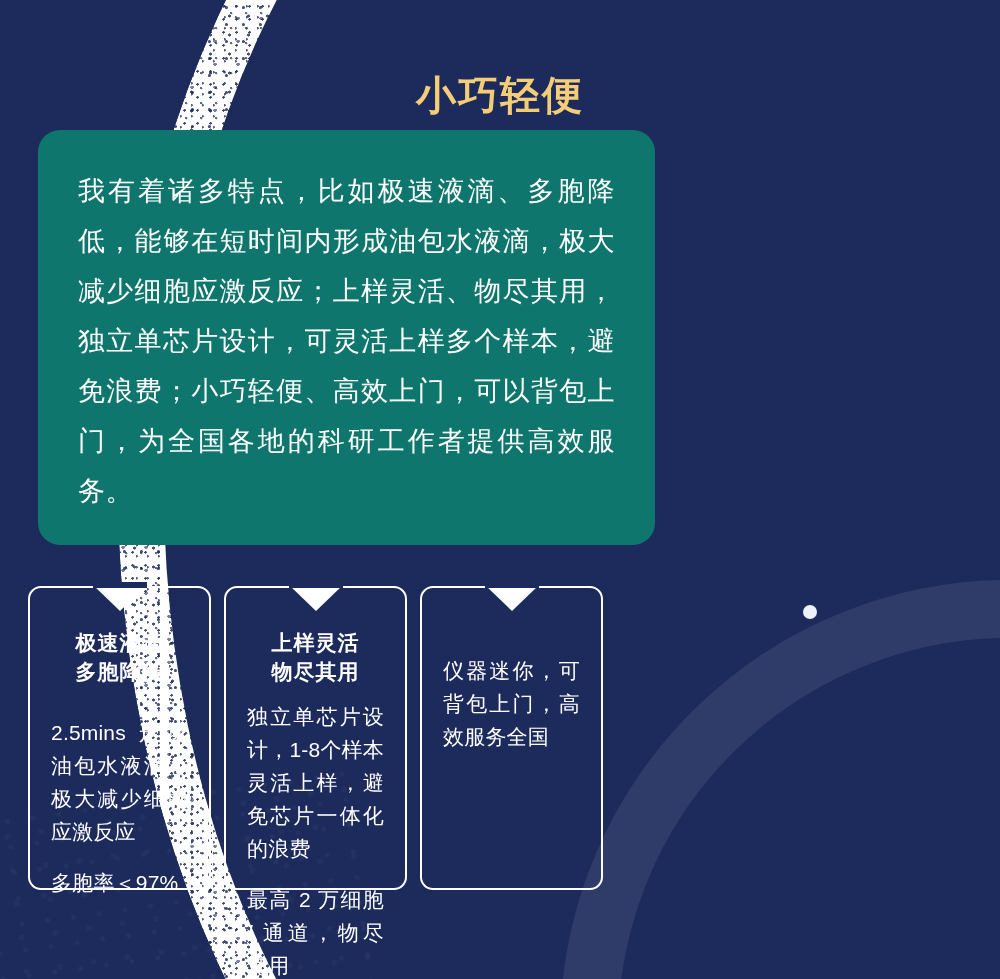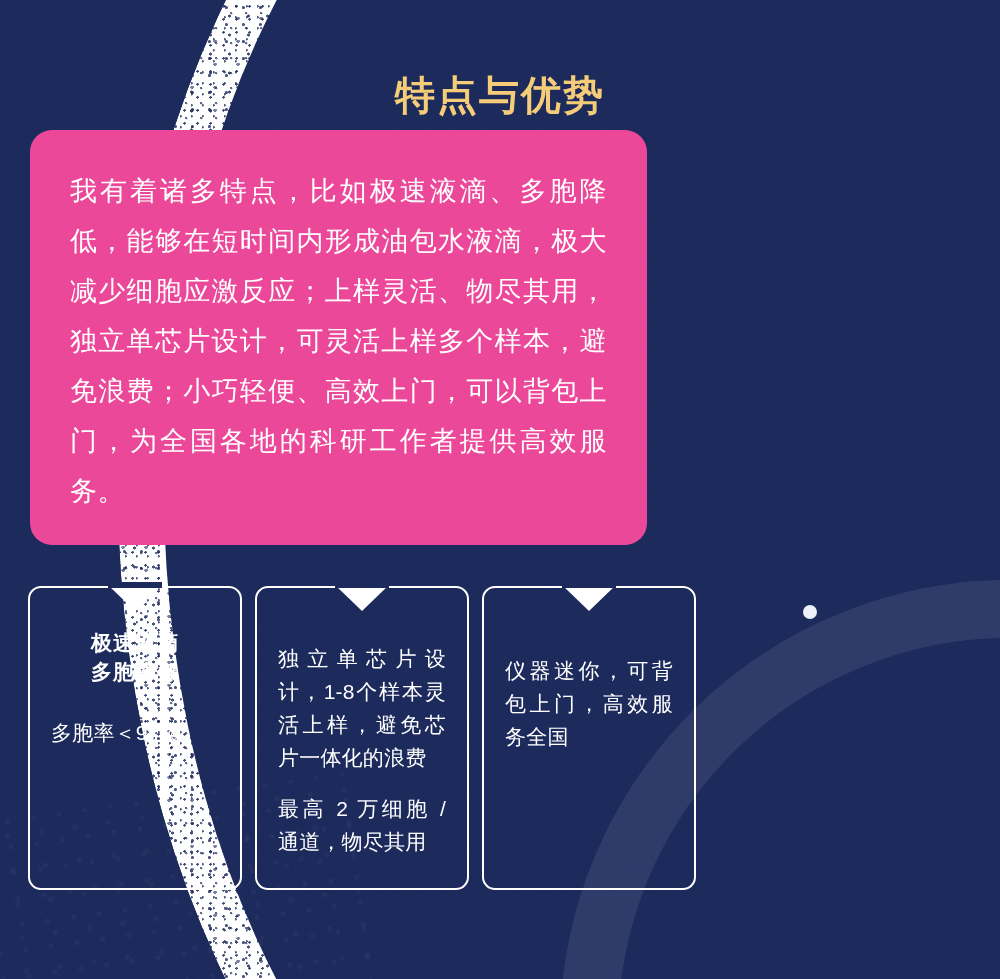--- a/index.html
+++ b/index.html
@@ -215,7 +215,7 @@
     <div class="dot-speck"></div>
   </div>
 
-  <div class="section-title">特点与优势</div>
+  <div class="section-title">小巧轻便</div>
 
   <div class="intro-panel">
     <div class="intro-text">我有着诸多特点，比如极速液滴、多胞降低，能够在短时间内形成油包水液滴，极大减少细胞应激反应；上样灵活、物尽其用，独立单芯片设计，可灵活上样多个样本，避免浪费；小巧轻便、高效上门，可以背包上门，为全国各地的科研工作者提供高效服务。</div>

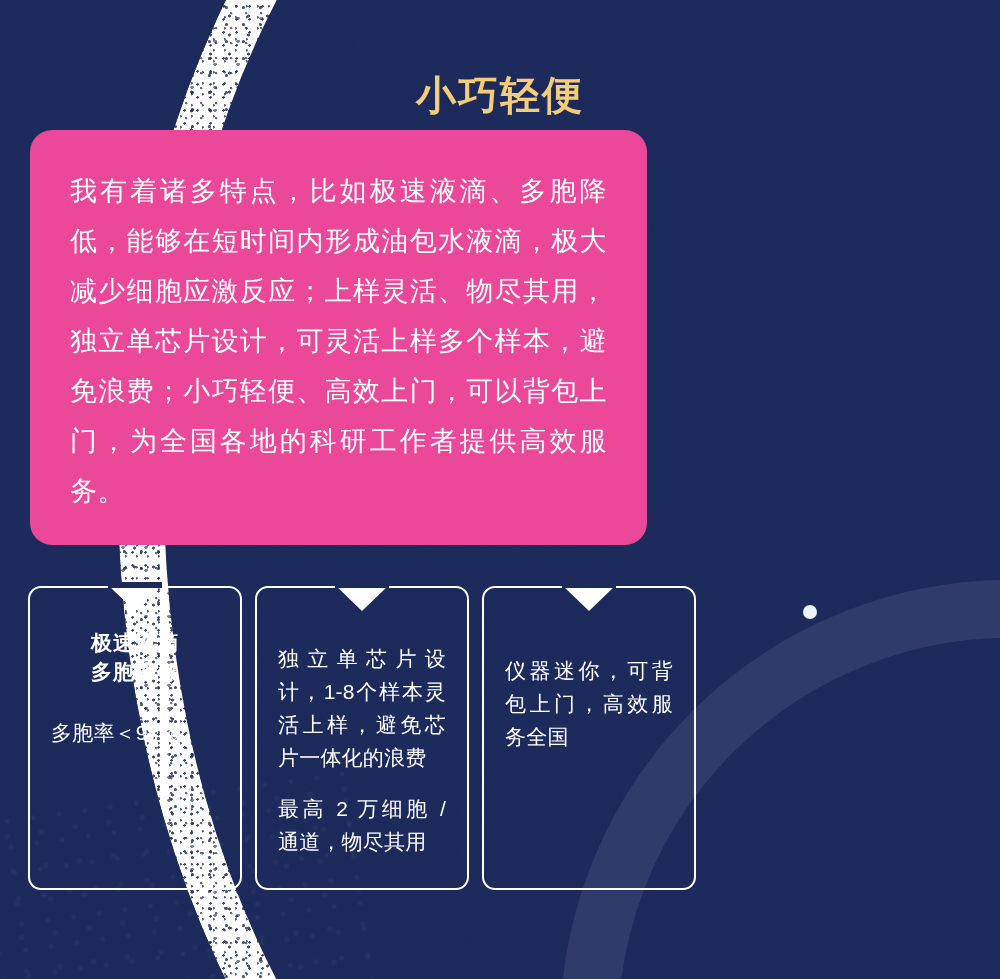--- a/index.html
+++ b/index.html
@@ -115,11 +115,11 @@
   
   .intro-panel {
     position: absolute;
-    left: 30px;
+    left: 38px;
     top: 130px;
     width: 617px;
     height: 415px;
-    background: #ec4899;
+    background: #0f766e;
     border-radius: 22px;
     box-sizing: border-box;
     padding: 36px 40px 0 40px;

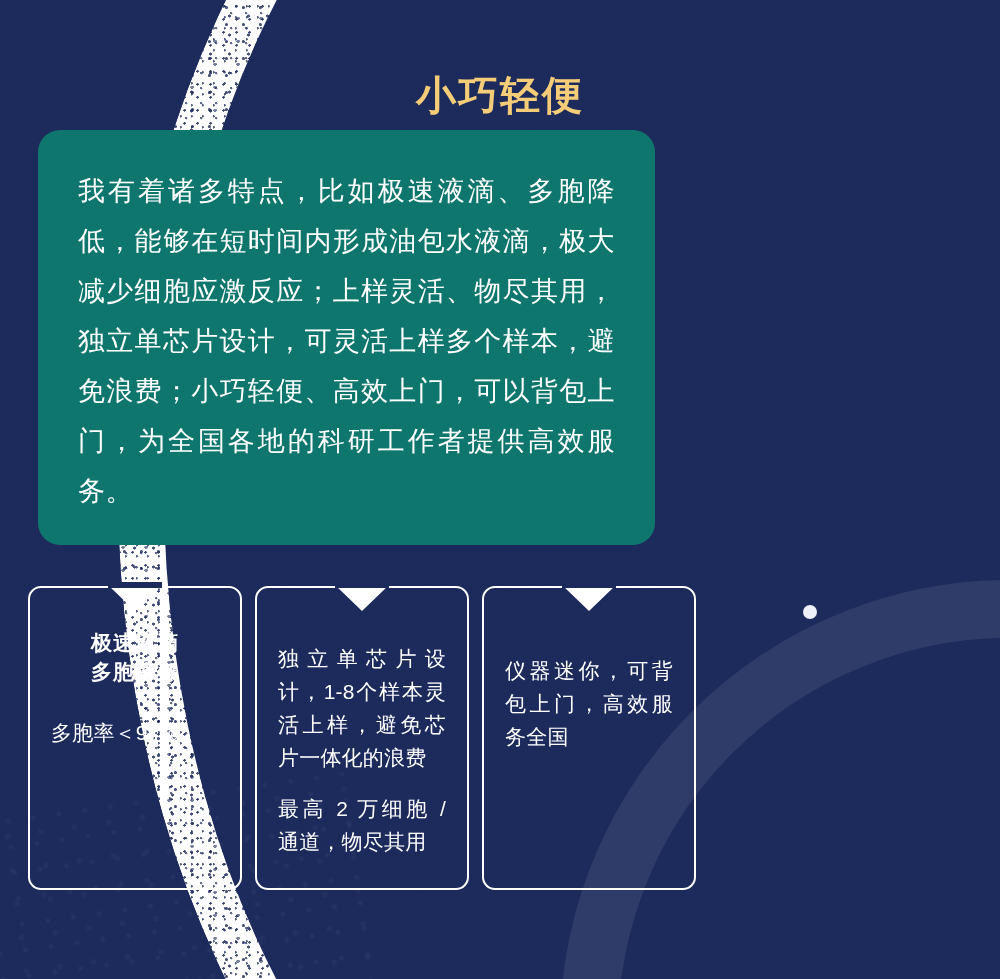--- a/index.html
+++ b/index.html
@@ -139,7 +139,7 @@
     position: absolute;
     left: 28px;
     top: 586px;
-    width: 668px;
+    width: 575px;
     height: 304px;
     display: flex;
     gap: 13px;

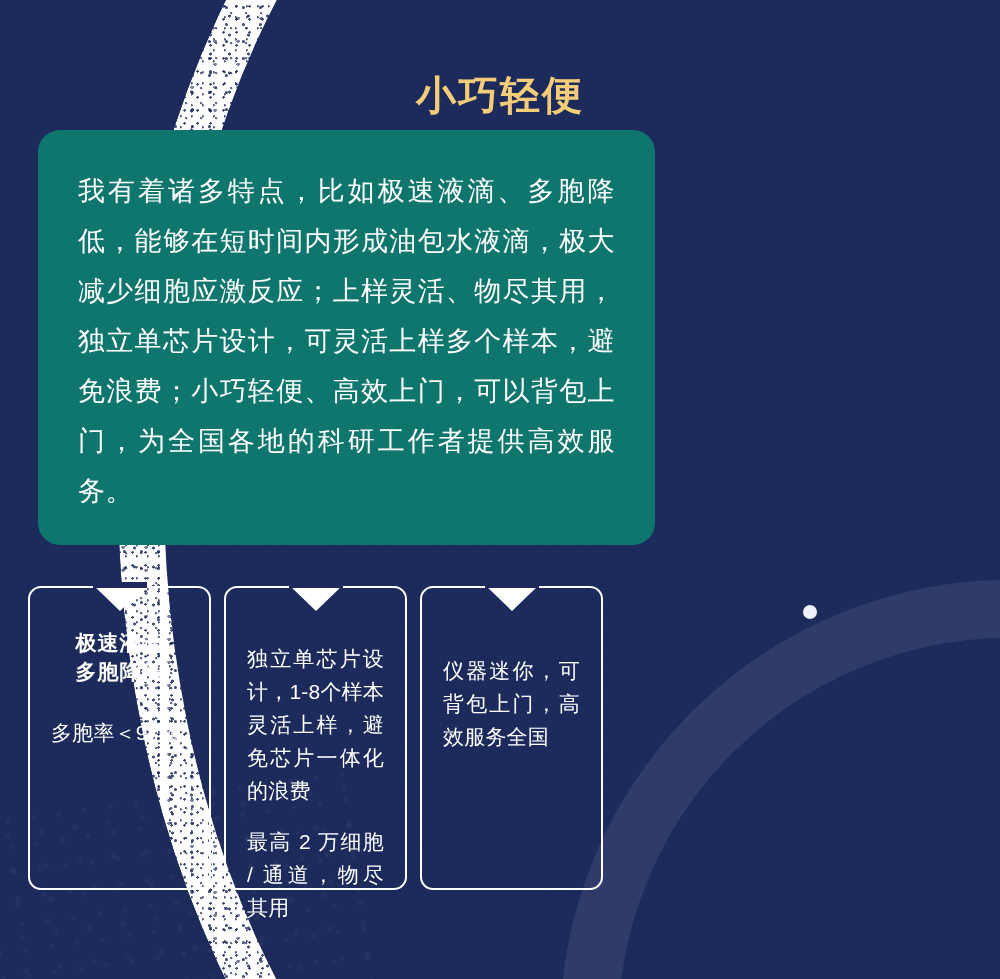--- a/index.html
+++ b/index.html
@@ -234,6 +234,8 @@
 
     <div class="card card-2">
       <div class="card-notch"></div>
+      <div class="card-title">上样灵活
+物尽其用</div>
       <div class="card-body">
         <p class="card-para">独立单芯片设计，1-8个样本灵活上样，避免芯片一体化的浪费</p>
         <p class="card-para">最高 2 万细胞 / 通道，物尽其用</p>

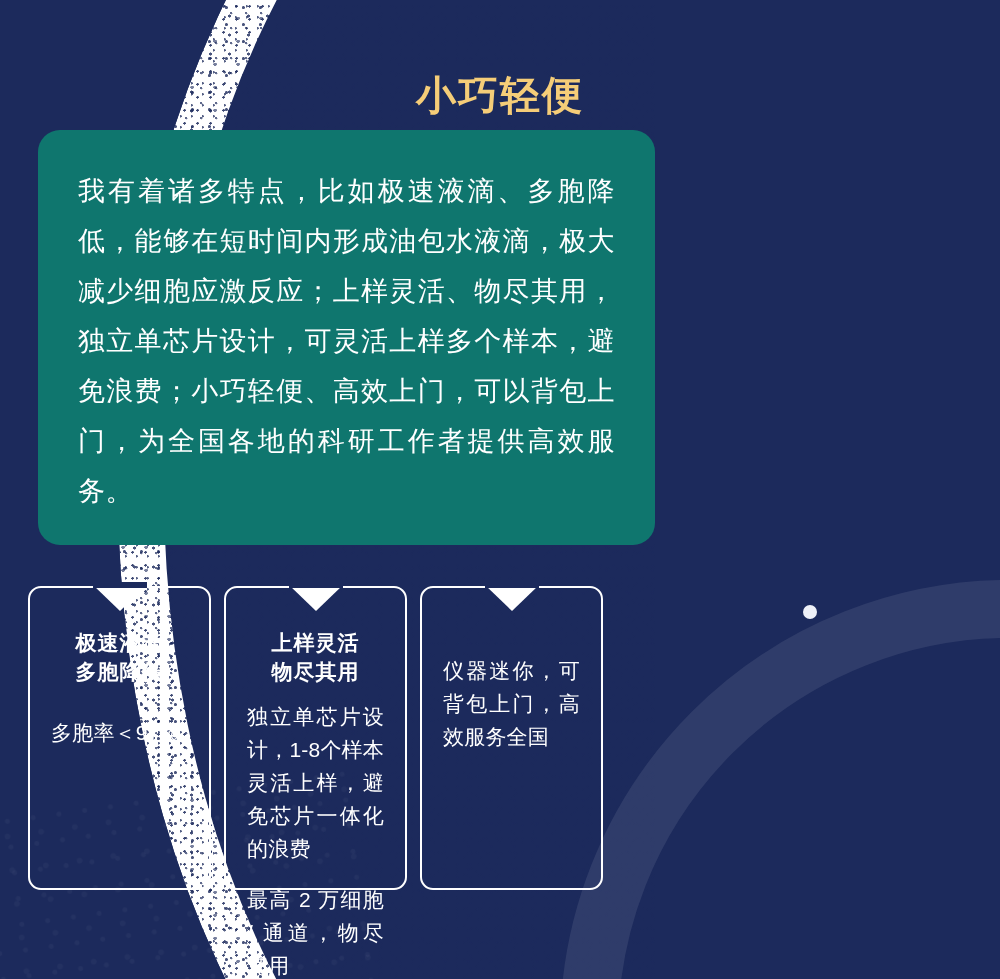--- a/index.html
+++ b/index.html
@@ -228,6 +228,7 @@
       <div class="card-title">极速液滴
 多胞降低</div>
       <div class="card-body">
+        <p class="card-para">2.5mins 形成油包水液滴，极大减少细胞应激反应</p>
         <p class="card-para">多胞率＜97%</p>
       </div>
     </div>

